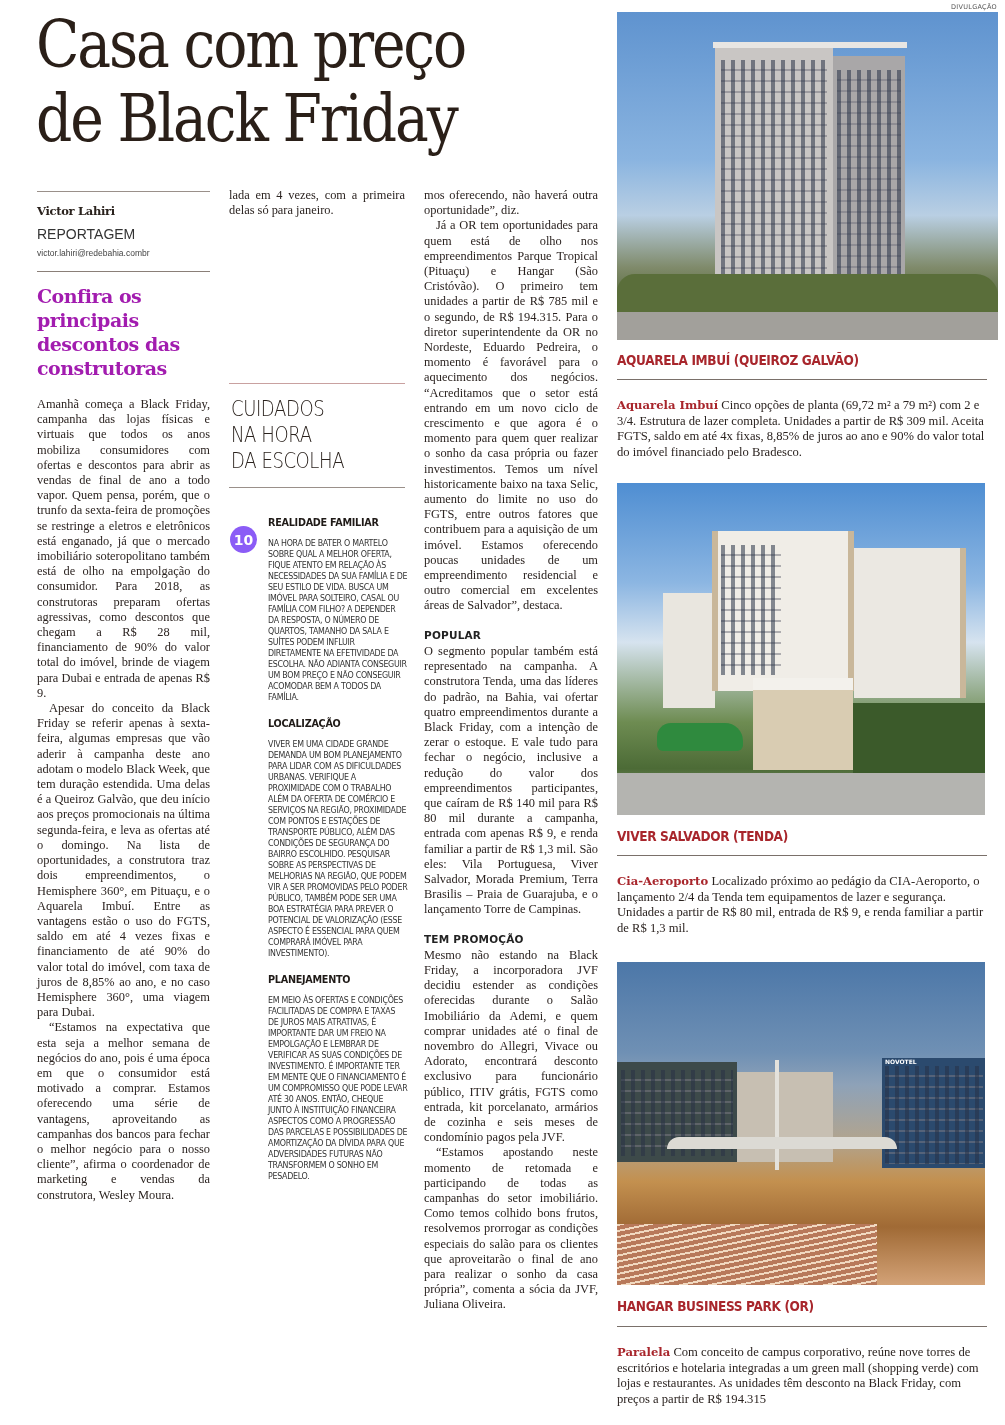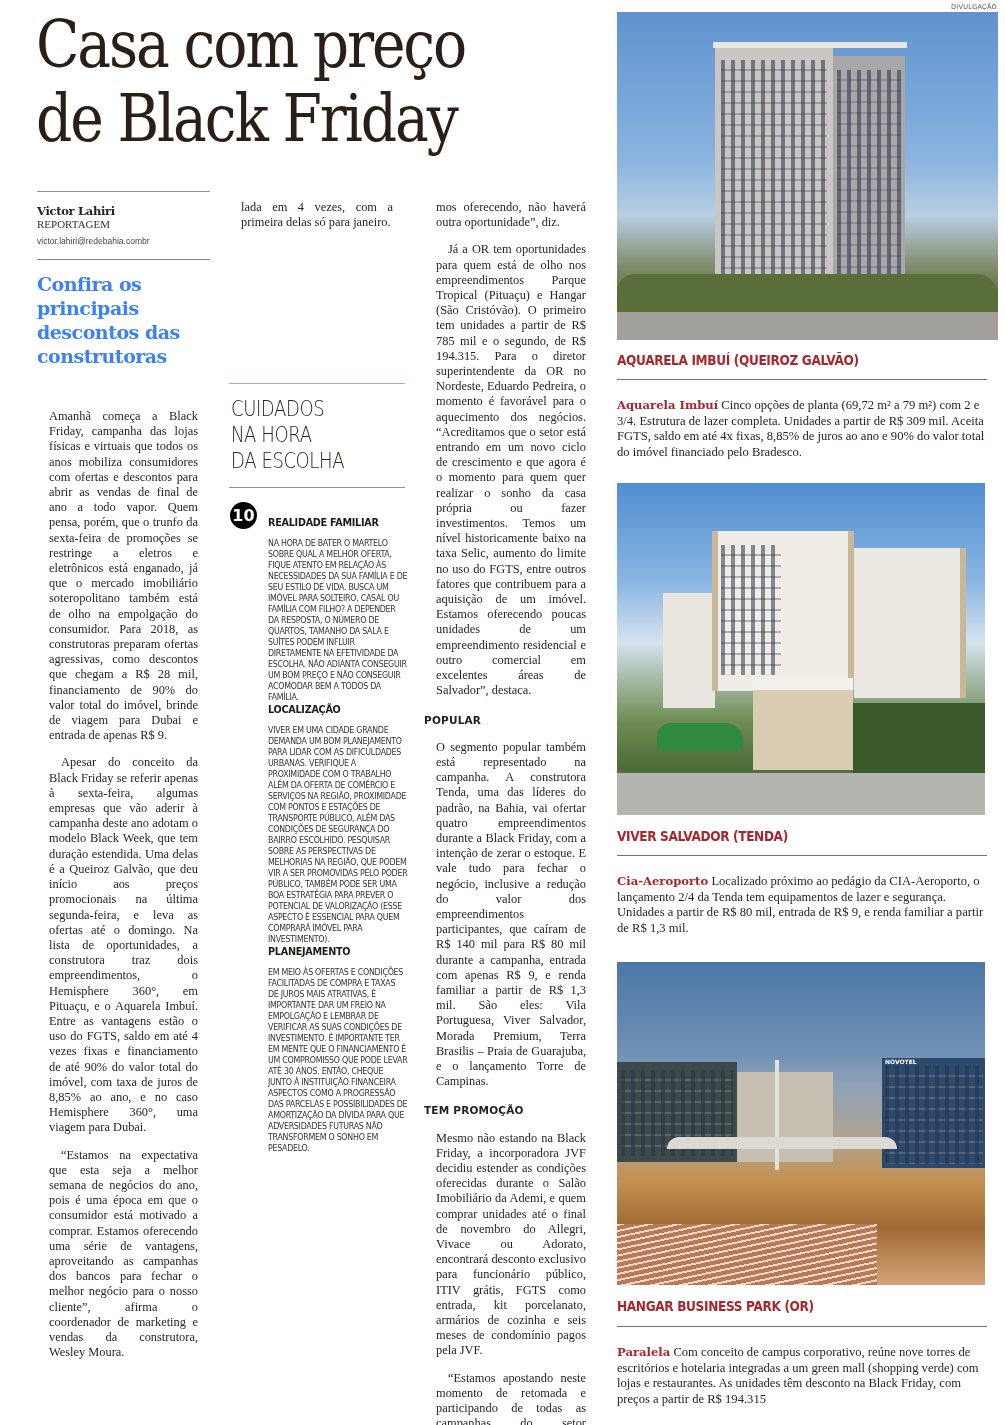--- a/index.html
+++ b/index.html
@@ -22,7 +22,7 @@
   .subhead { font-family: "DejaVu Serif", serif; color: #3b82f6; font-size: 19px; line-height: 24px; margin-top: 12px; letter-spacing: -0.5px; }
 
   .col { position: absolute; font-size: 12px; line-height: 15.2px; text-align: justify; color: #2b2320; font-family: "Liberation Serif", serif; }
-  .col p { margin: 12px; }
+  .col p { margin: 0; }
   .col p.indent { text-indent: 12px; }
   .col1 { left: 37px; top: 397px; width: 173px; font-size: 12.4px; }
   .col2 { left: 229px; top: 188px; width: 176px; font-size: 12.4px; }

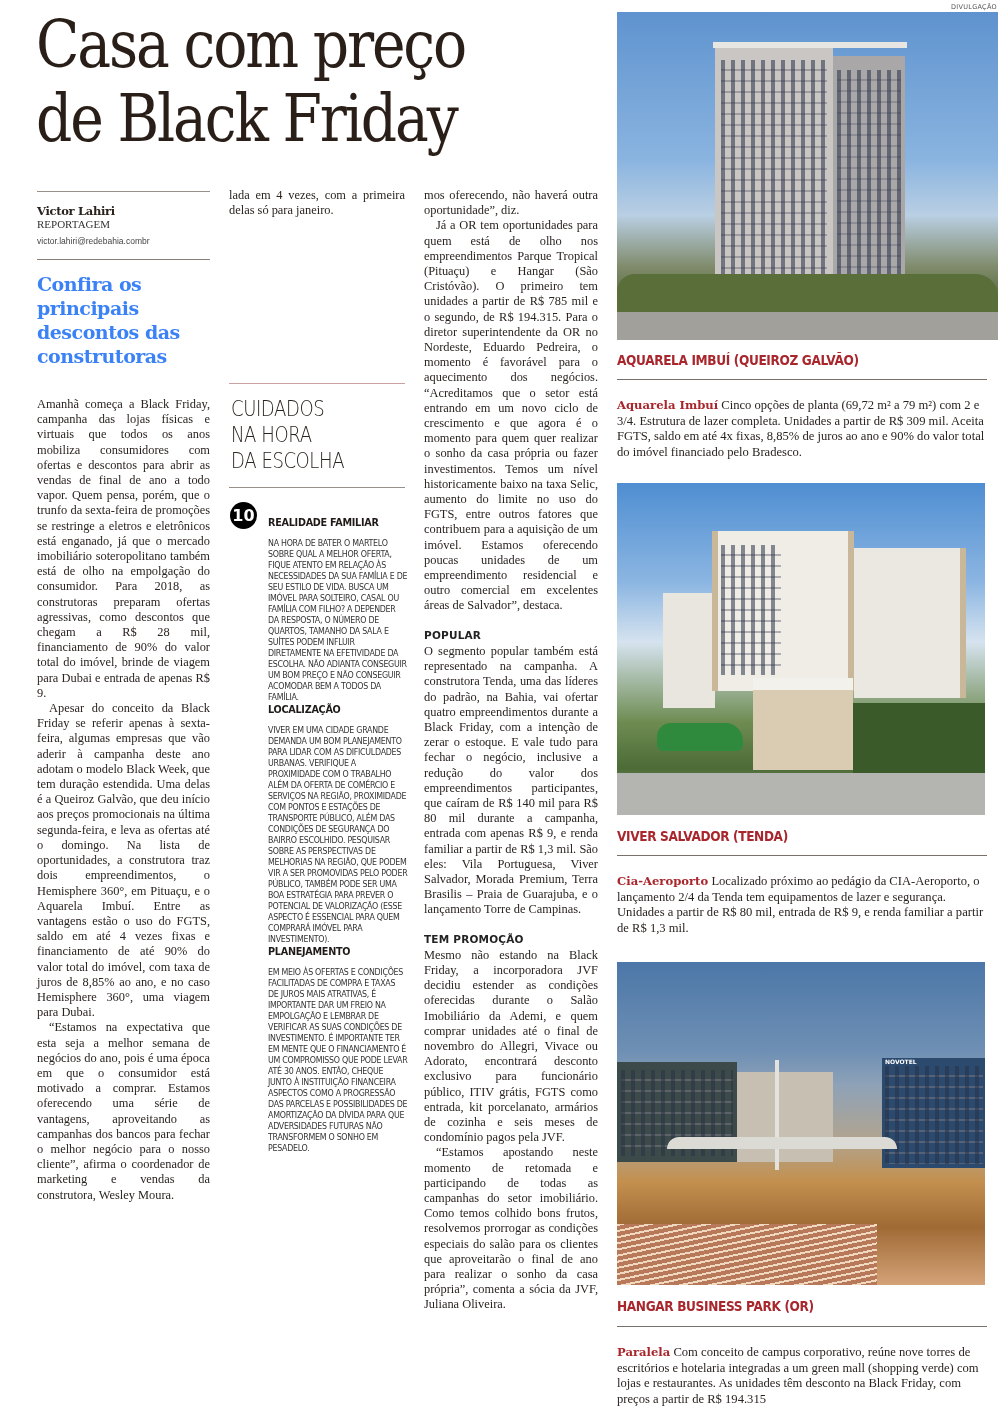--- a/index.html
+++ b/index.html
@@ -16,7 +16,7 @@
   .byline-block { position: absolute; left: 37px; top: 191px; width: 173px; }
   .rule { height: 1px; background: #9a908a; }
   .author { font-family: "DejaVu Serif", serif; font-weight: bold; font-size: 11.5px; margin-top: 12px; letter-spacing: -0.3px; }
-  .role { font-family: Liberation Serif, serif; font-size: 11px; color: #333; margin-top: 0; }
+  .role { font-family: Liberation Sans, sans-serif; font-size: 14px; color: #333; margin-top: 8px; }
   .email { font-family: "Liberation Sans", sans-serif; font-size: 8.5px; color: #444; margin-top: 6px; }
   .rule2 { height: 1px; background: #8a7f78; margin-top: 13px; }
   .subhead { font-family: "DejaVu Serif", serif; color: #3b82f6; font-size: 19px; line-height: 24px; margin-top: 12px; letter-spacing: -0.5px; }

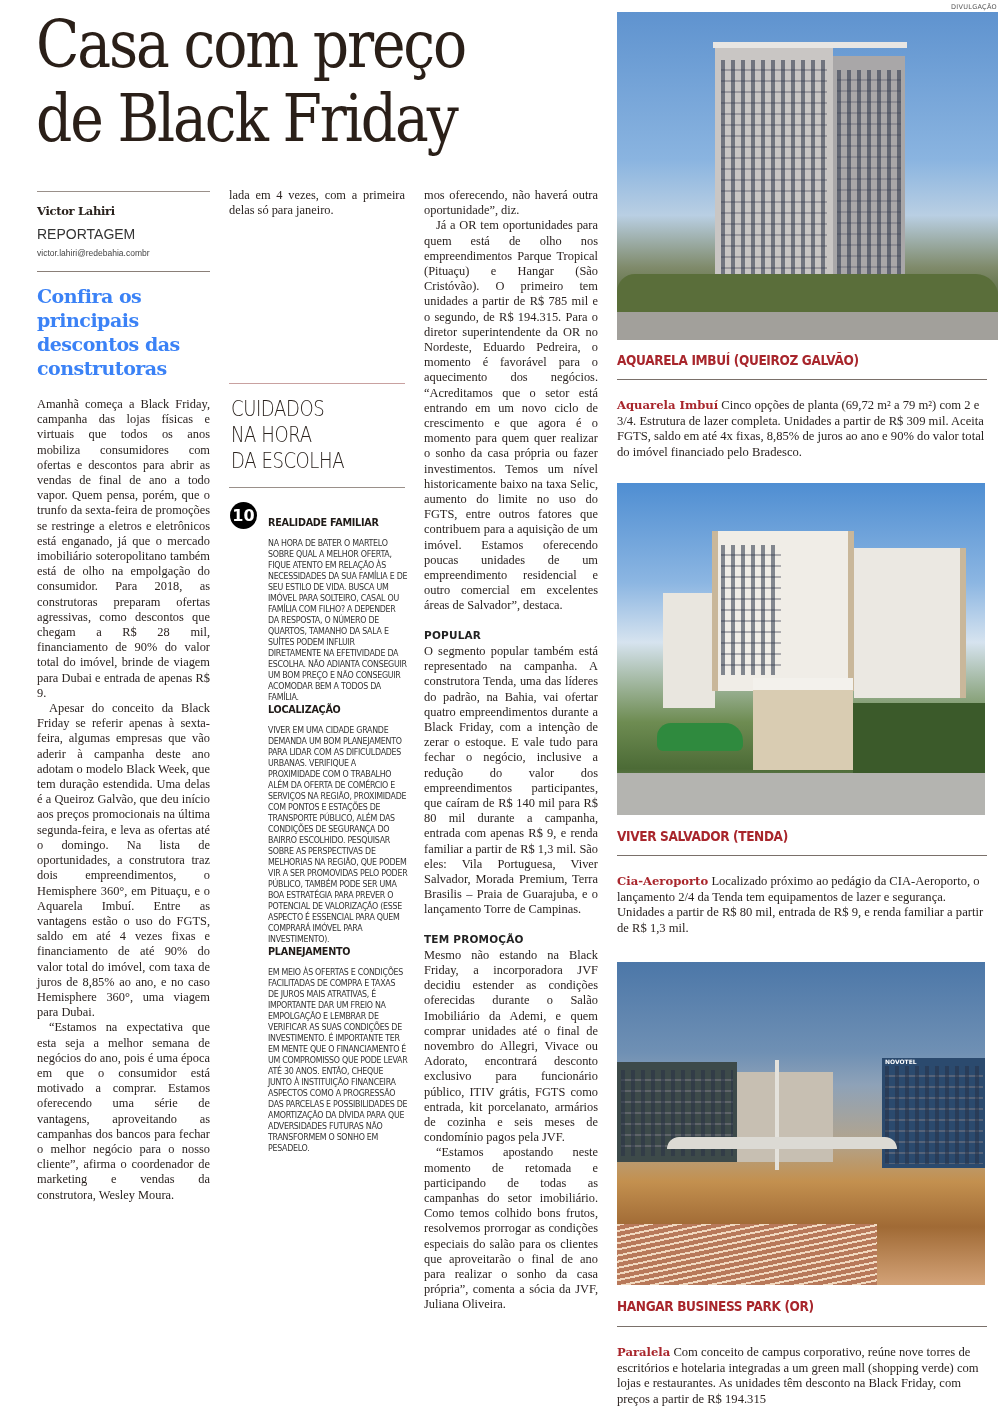--- a/index.html
+++ b/index.html
@@ -19,7 +19,7 @@
   .role { font-family: Liberation Sans, sans-serif; font-size: 14px; color: #333; margin-top: 8px; }
   .email { font-family: "Liberation Sans", sans-serif; font-size: 8.5px; color: #444; margin-top: 6px; }
   .rule2 { height: 1px; background: #8a7f78; margin-top: 13px; }
-  .subhead { font-family: "DejaVu Serif", serif; color: #3b82f6; font-size: 19px; line-height: 24px; margin-top: 12px; letter-spacing: -0.5px; }
+  .subhead { font-family: "DejaVu Serif", serif; color: #a21caf; font-size: 19px; line-height: 24px; margin-top: 12px; letter-spacing: -0.5px; }
 
   .col { position: absolute; font-size: 12px; line-height: 15.2px; text-align: justify; color: #2b2320; font-family: "Liberation Serif", serif; }
   .col p { margin: 0; }

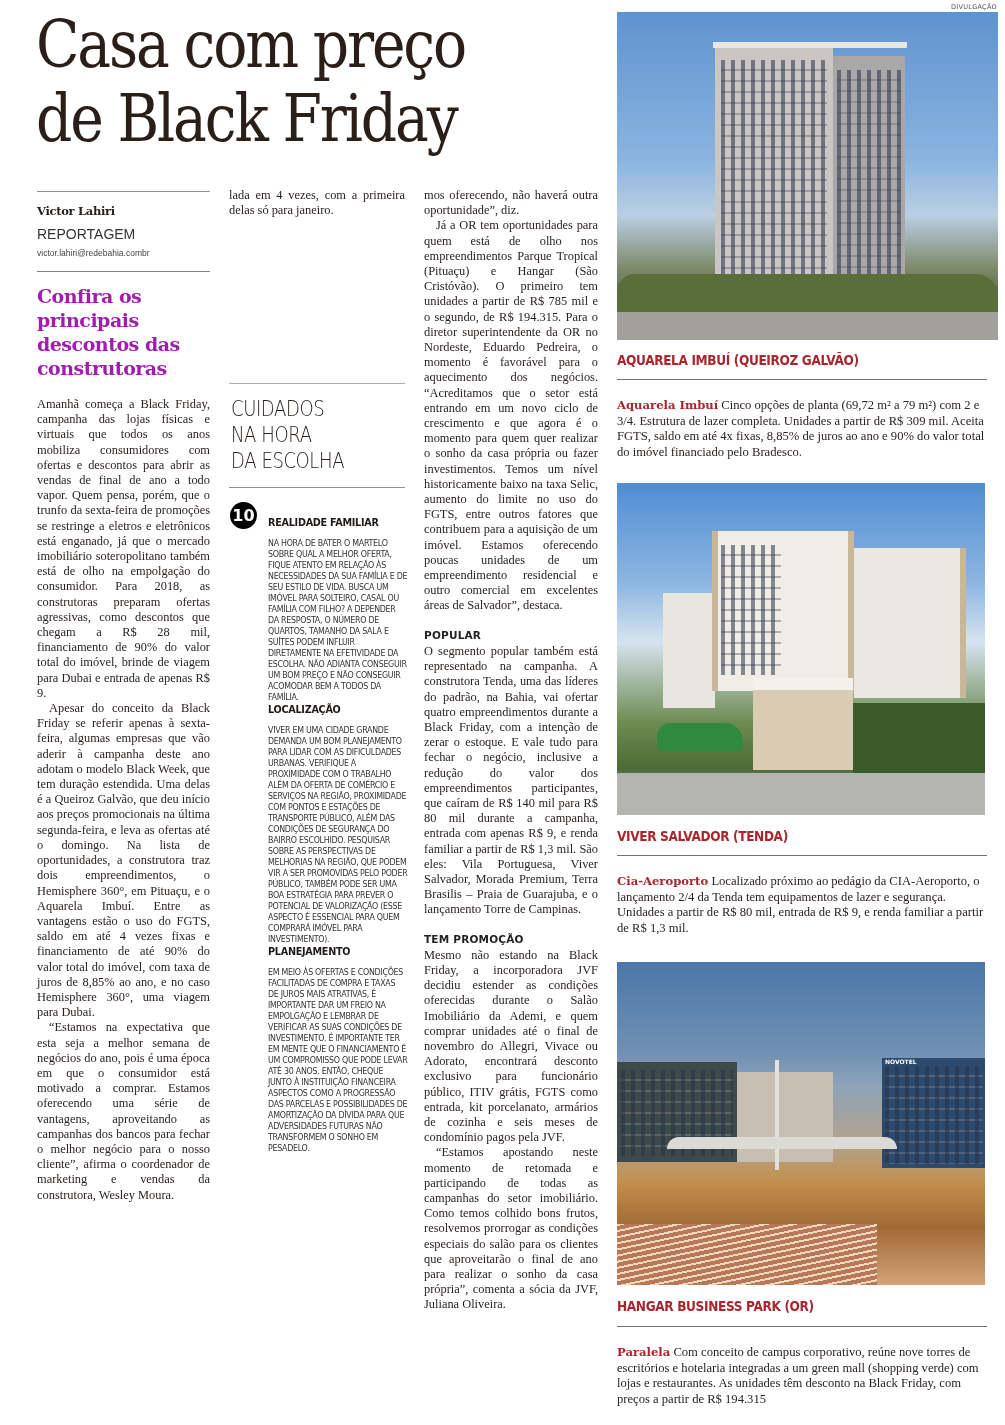--- a/index.html
+++ b/index.html
@@ -32,7 +32,7 @@
   .col2-rule { position: absolute; left: 229px; top: 383px; width: 176px; height: 1px; background: #c9a1a0; }
   .box-title { position: absolute; left: 231px; top: 396px; width: 176px; font-family: "DejaVu Sans", sans-serif; font-weight: 200; font-size: 21px; line-height: 26px; color: #2a221d; letter-spacing: -0.5px; transform: scaleX(0.86); transform-origin: left top; }
   .box-rule { position: absolute; left: 229px; top: 487px; width: 176px; height: 1px; background: #9a908a; }
-  .num-badge { position: absolute; left: 230px; top: 502px; width: 27px; height: 27px; border-radius: 50%; background: #000000; color: #fff; font-family: "DejaVu Sans", sans-serif; font-weight: bold; font-size: 16px; display: flex; align-items: center; justify-content: center; }
+  .num-badge { position: absolute; left: 230px; top: 526px; width: 27px; height: 27px; border-radius: 50%; background: #8b5cf6; color: #fff; font-family: "DejaVu Sans", sans-serif; font-weight: bold; font-size: 14px; display: flex; align-items: center; justify-content: center; }
   .tips { position: absolute; left: 268px; top: 516px; width: 140px; }
   .tip-title { font-family: "DejaVu Sans", sans-serif; font-weight: bold; font-size: 10.5px; color: #1f1a17; letter-spacing: -0.3px; transform: scaleX(0.92); transform-origin: left; }
   .tip-body { font-family: "DejaVu Sans", sans-serif; font-size: 8.6px; line-height: 11px; color: #333; text-transform: uppercase; margin-top: 10px; letter-spacing: -0.3px; transform: scaleX(0.92); transform-origin: left top; width: 152px; }

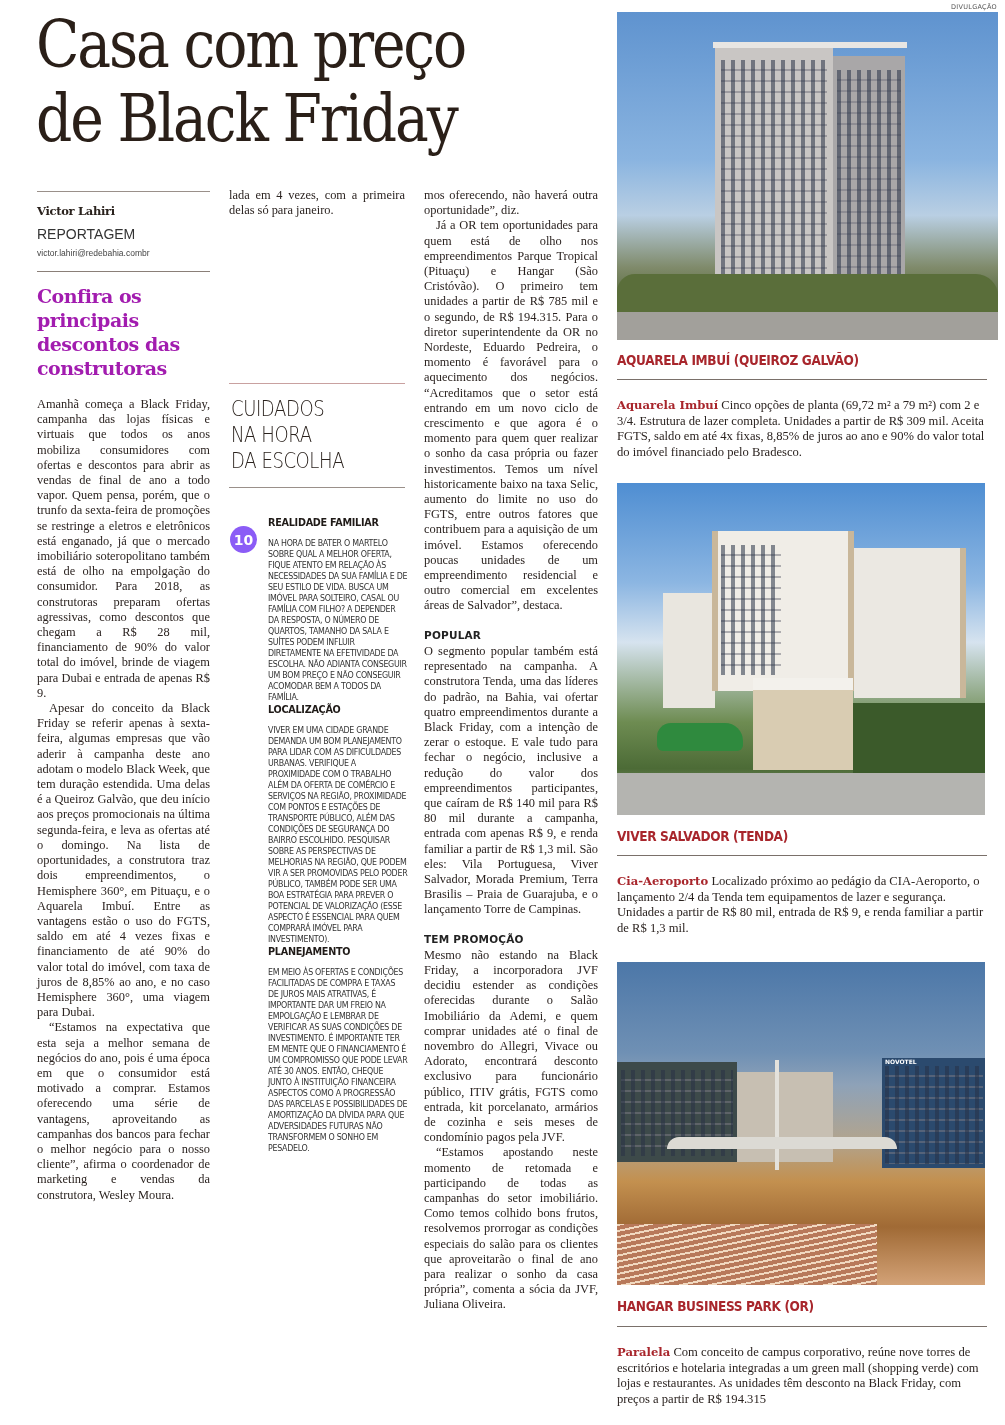--- a/index.html
+++ b/index.html
@@ -36,7 +36,7 @@
   .tips { position: absolute; left: 268px; top: 516px; width: 140px; }
   .tip-title { font-family: "DejaVu Sans", sans-serif; font-weight: bold; font-size: 10.5px; color: #1f1a17; letter-spacing: -0.3px; transform: scaleX(0.92); transform-origin: left; }
   .tip-body { font-family: "DejaVu Sans", sans-serif; font-size: 8.6px; line-height: 11px; color: #333; text-transform: uppercase; margin-top: 10px; letter-spacing: -0.3px; transform: scaleX(0.92); transform-origin: left top; width: 152px; }
-  .tip + .tip { }
+  .tip + .tip { margin-top: 14px; }
 
   .credit { position: absolute; right: 8px; top: 3px; font-family: "DejaVu Sans", sans-serif; font-size: 6.5px; color: #555; letter-spacing: 0.3px; text-align: center; }
 

